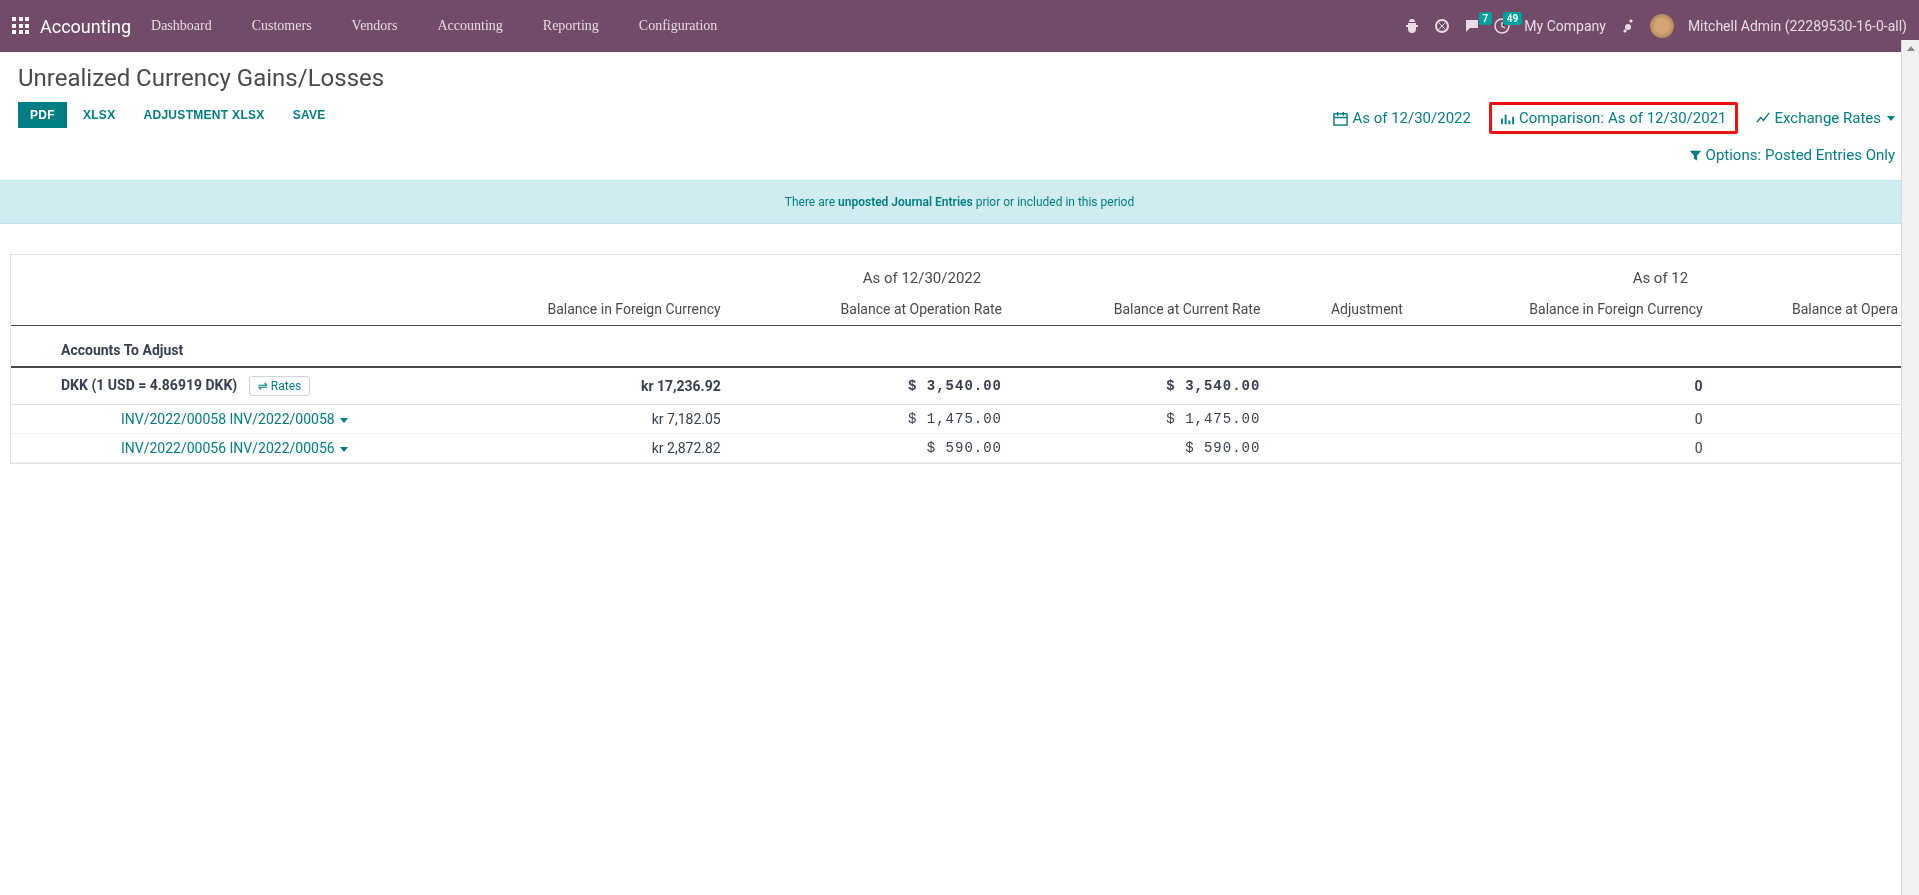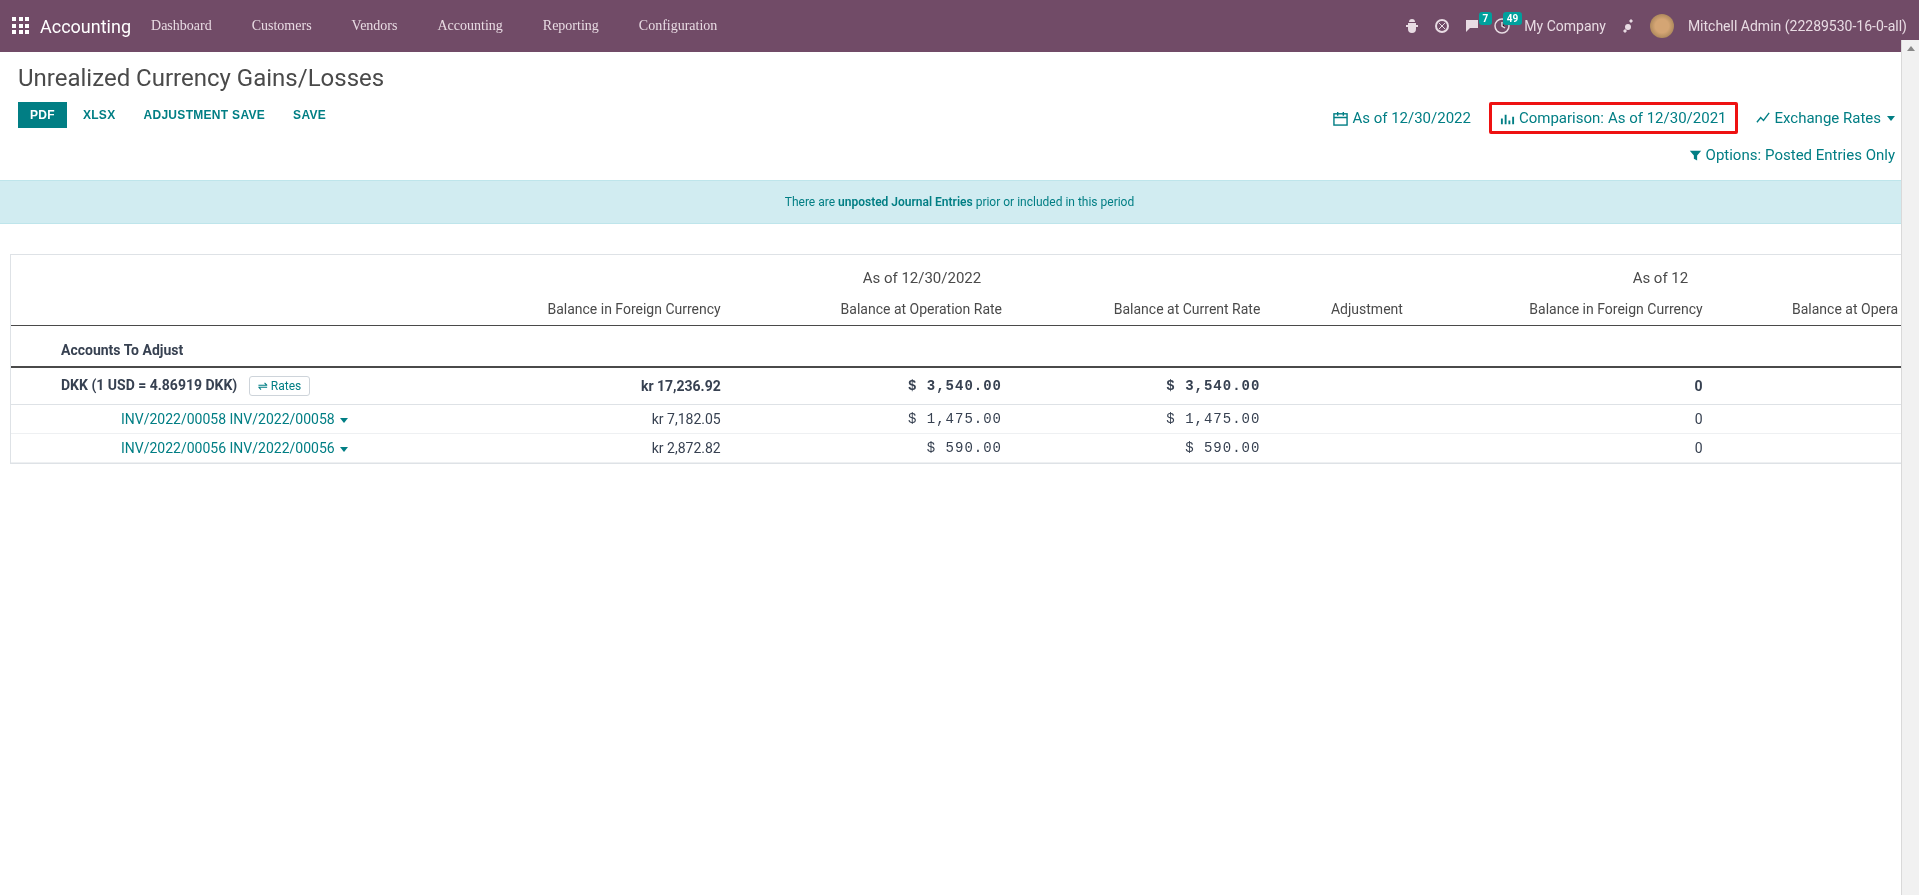--- a/index.html
+++ b/index.html
@@ -132,7 +132,7 @@
     <div class="toolbar-left">
       <button class="btn primary">PDF</button>
       <button class="btn">XLSX</button>
-      <button class="btn">ADJUSTMENT SAVE</button>
+      <button class="btn">ADJUSTMENT XLSX</button>
       <button class="btn">SAVE</button>
     </div>
     <div class="toolbar-right">

